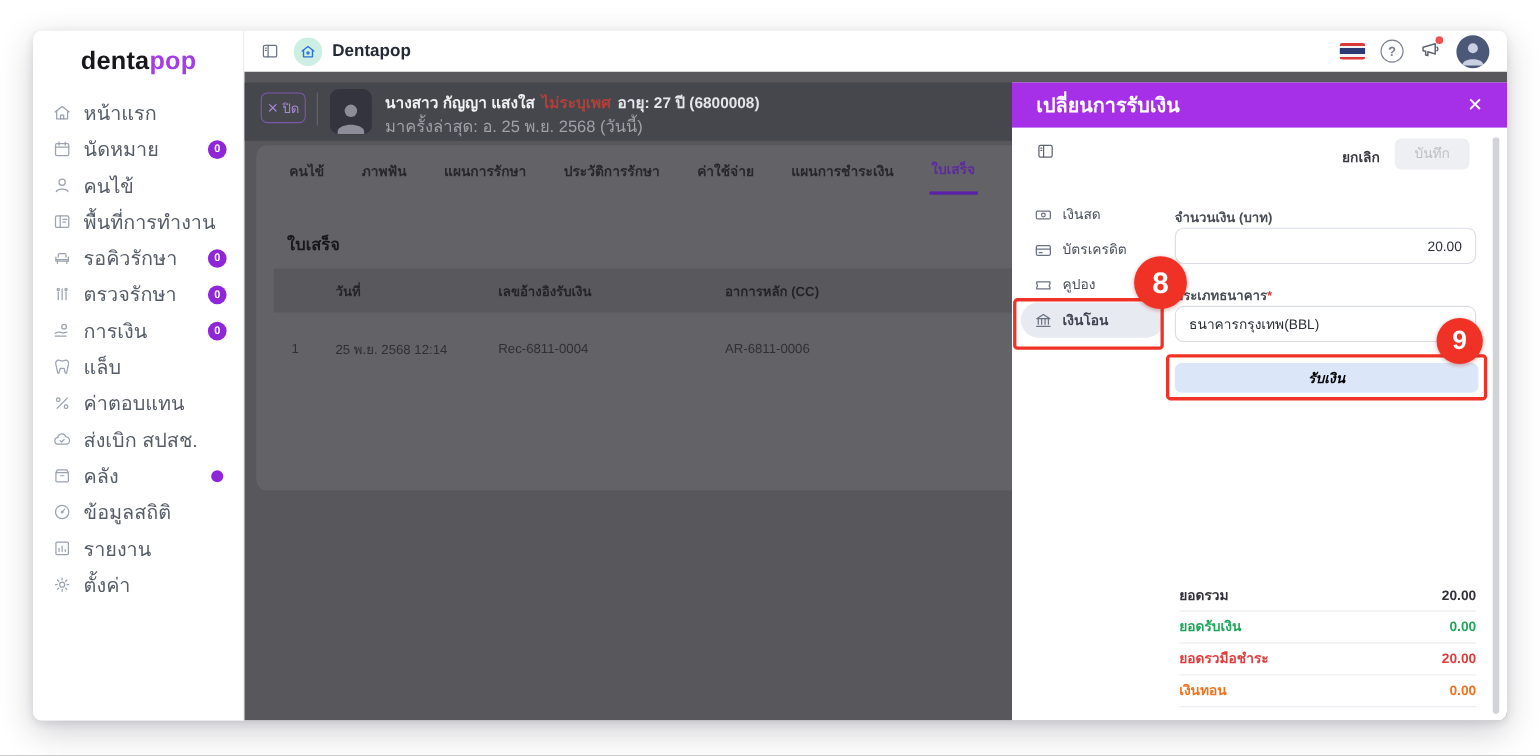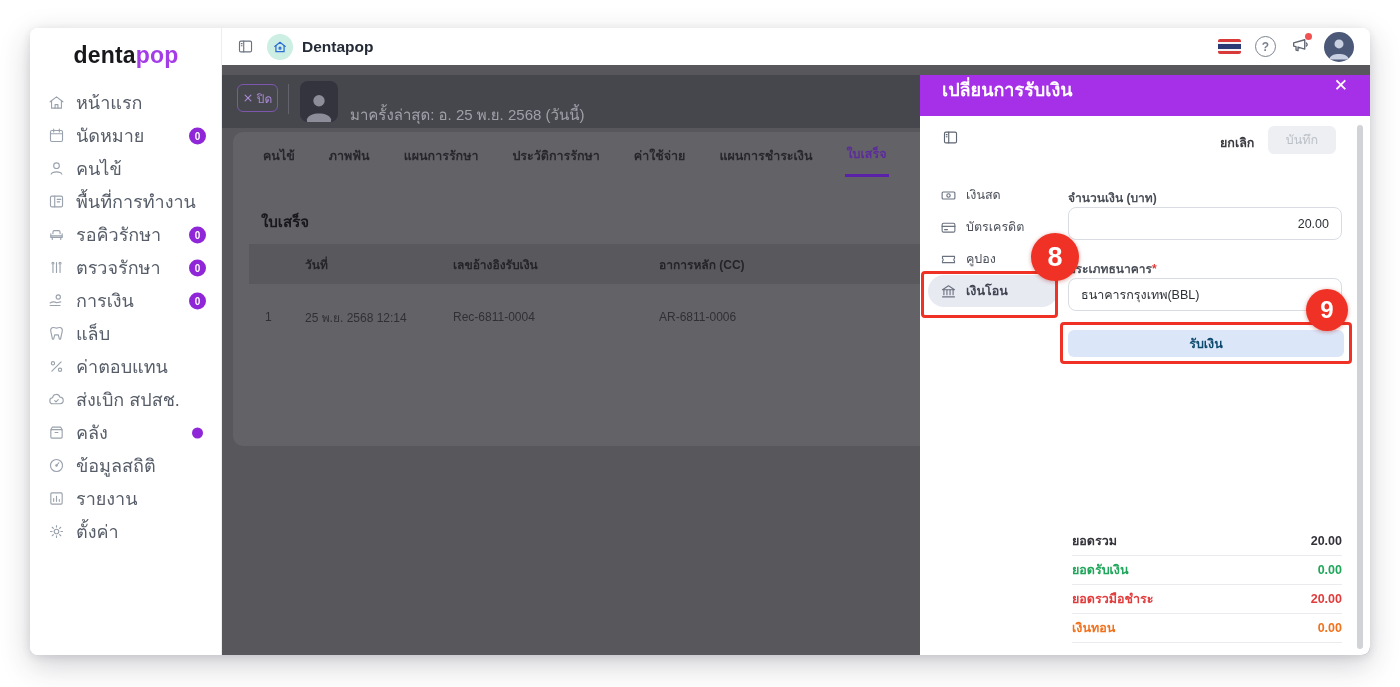--- a/index.html
+++ b/index.html
@@ -277,6 +277,7 @@
             <path d="M3.5 22c1.4-5.4 15.6-5.4 17 0v2h-17v-2z"></path>
           </svg>
       </div>
+      <div class="pt-name-line"><span>นางสาว กัญญา แสงใส</span><span class="gender">ไม่ระบุเพศ</span><span class="age">อายุ: 27 ปี (6800008)</span></div>
       <div class="pt-sub">มาครั้งล่าสุด: อ. 25 พ.ย. 2568 (วันนี้)</div>
     </div>
 

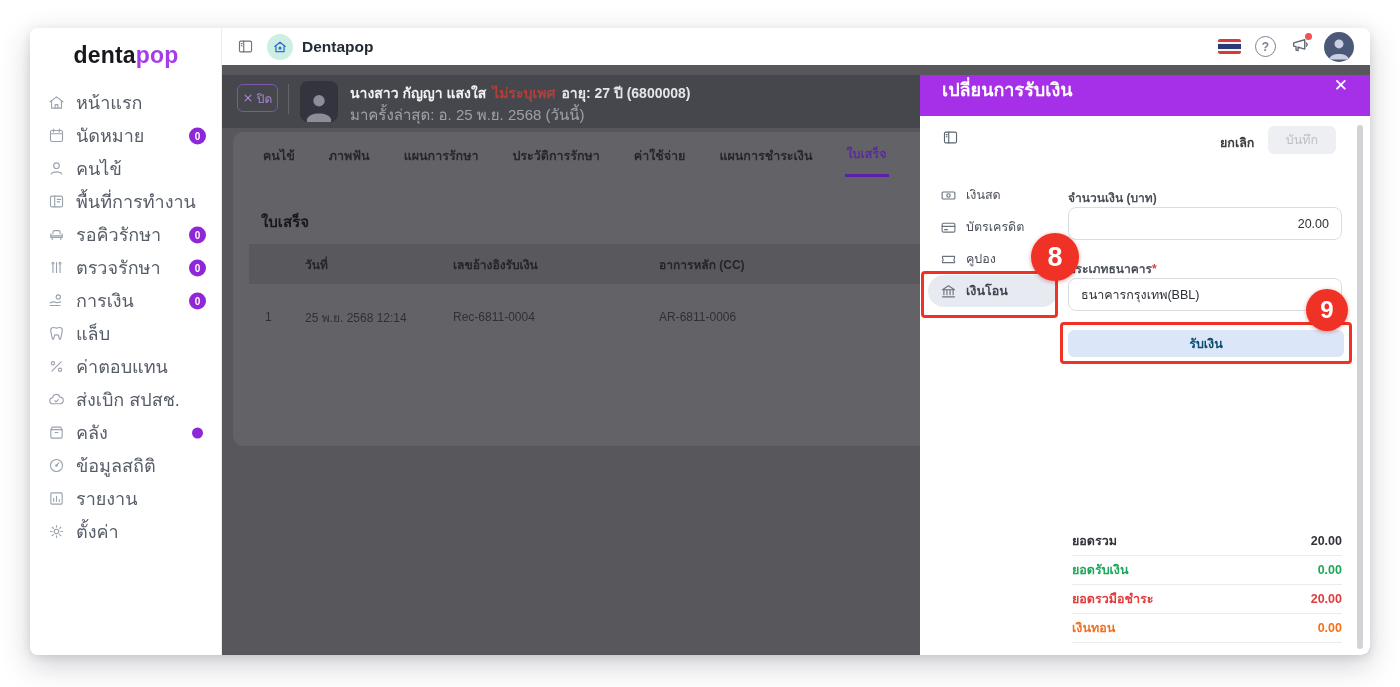--- a/index.html
+++ b/index.html
@@ -71,7 +71,7 @@
   
   .panel { position:absolute; left:890px; top:47px; width:450px; height:580px; background:#fff; z-index:10; }
   .panel-head { position:absolute; left:0; top:0; width:450px; height:41px; background:#a630e8;
-                display:flex; align-items:flex-start; }
+                display:flex; align-items:center; }
   .panel-title { margin-left:22px; font-size:18px; font-weight:bold; color:#fff; }
   .panel-close { margin-left:auto; margin-right:22px; color:#fff; font-size:17px; cursor:pointer; }
   .panel-collapse { position:absolute; left:21px; top:54px; color:#5d6570; cursor:pointer; }

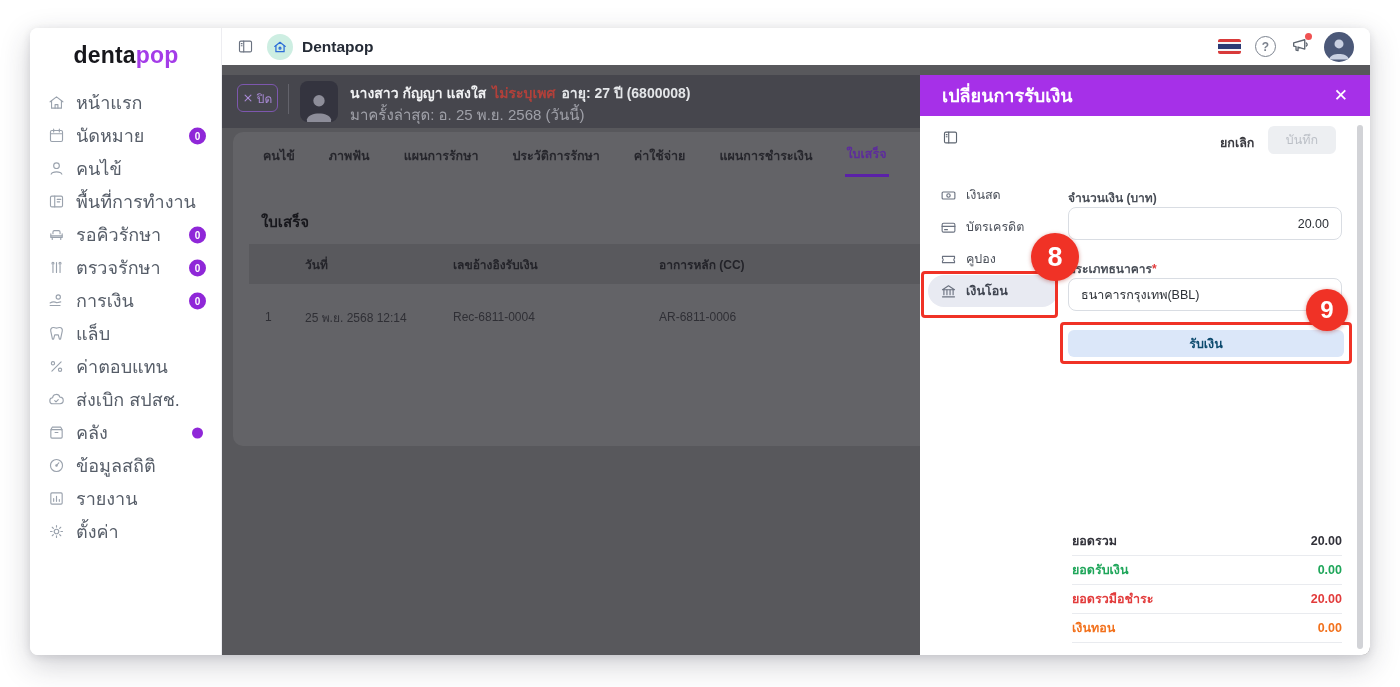--- a/index.html
+++ b/index.html
@@ -91,7 +91,7 @@
              background:#fff; font-size:12.5px; color:#2c3036; display:flex; align-items:center; padding:0 12px; }
   .f-input.right { justify-content:flex-end; }
   .receive-btn { position:absolute; left:148px; top:255px; width:276px; height:27px; background:#dbe7f9; border:none;
-                 border-radius:6px; font-size:12.5px; font-weight:bold; color:#0c4a6e; cursor:pointer; }
+                 border-radius:6px; font-size:12.5px; font-weight:bold; color:#000000; cursor:pointer;font-style:italic; }
 
   .summary { position:absolute; left:152px; top:452px; width:270px; }
   .sum-row { height:29px; display:flex; align-items:center; justify-content:space-between; border-bottom:1px solid #e9ebef; }

